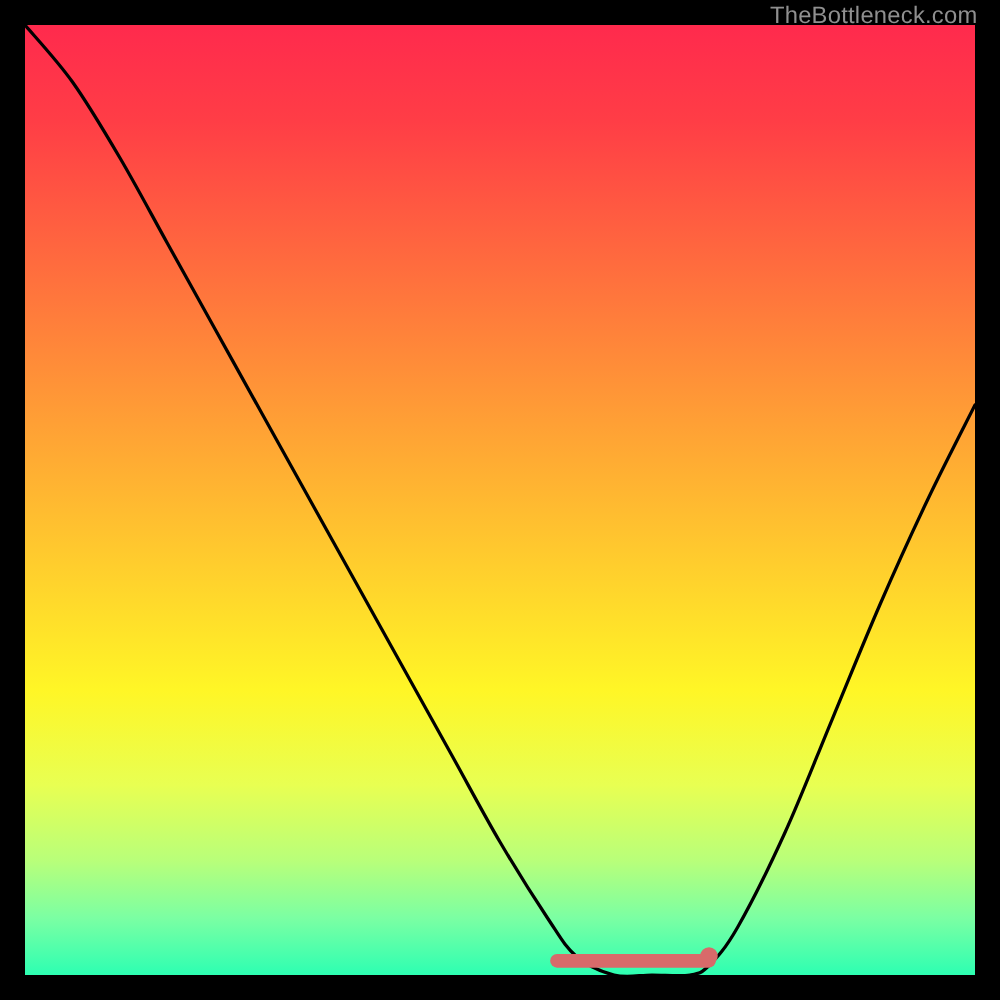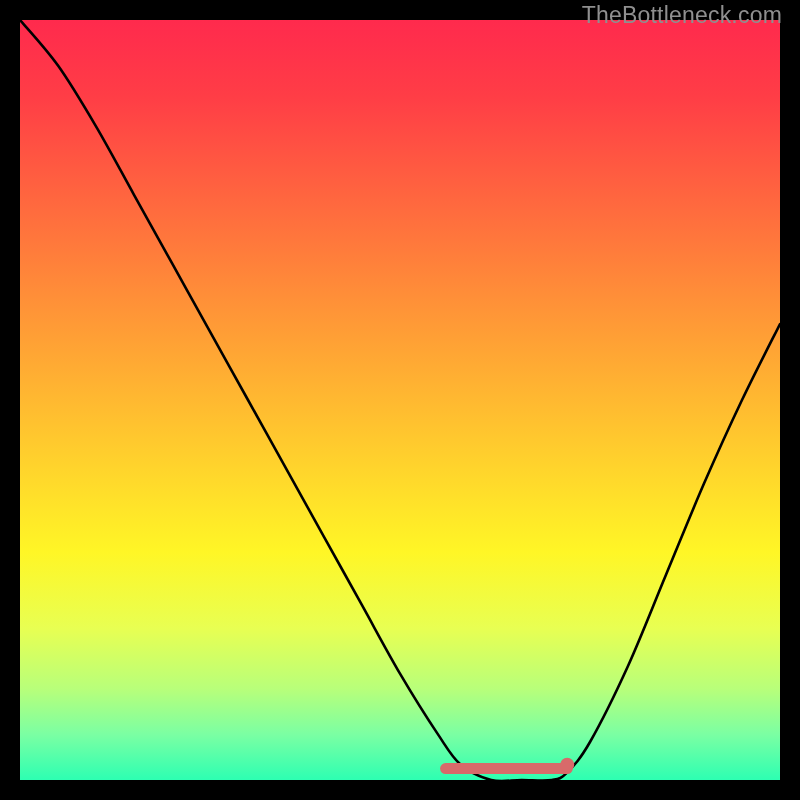--- a/index.html
+++ b/index.html
@@ -44,7 +44,7 @@
     top: 2px;
     right: 18px;
     font-family: Arial, Helvetica, sans-serif;
-    font-size: 23px;
+    font-size: 19px;
     color: #8f8f8f;
     letter-spacing: 0.2px;
   }

